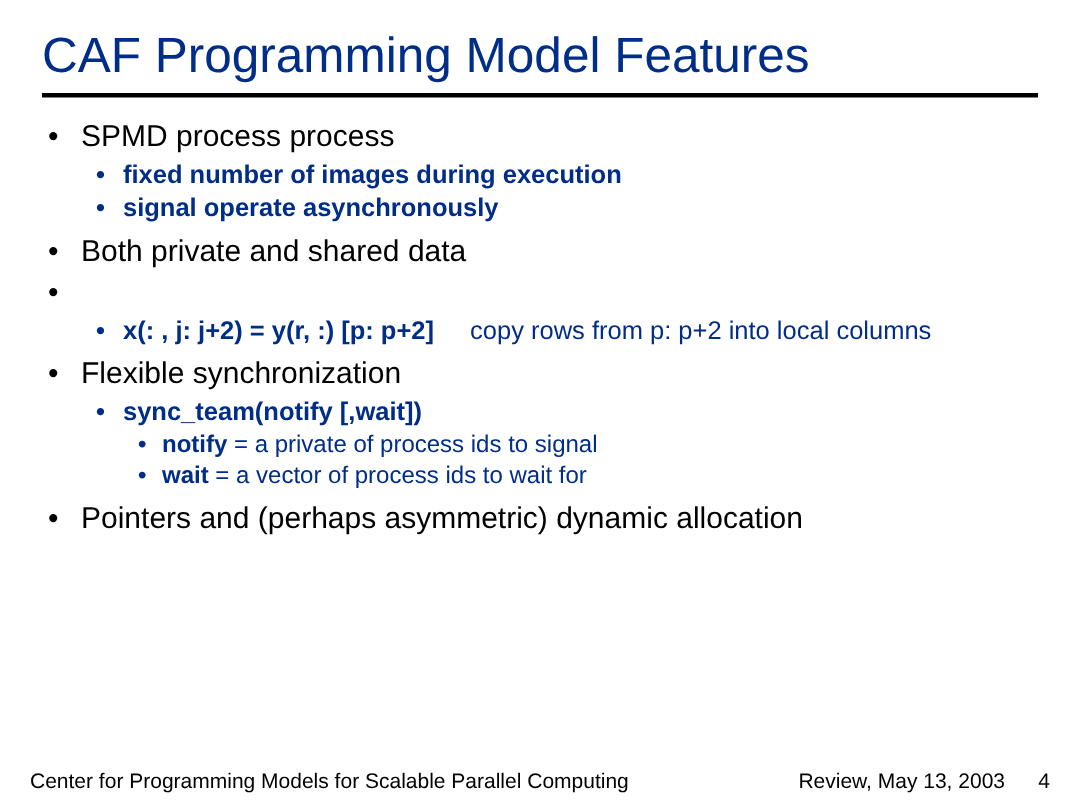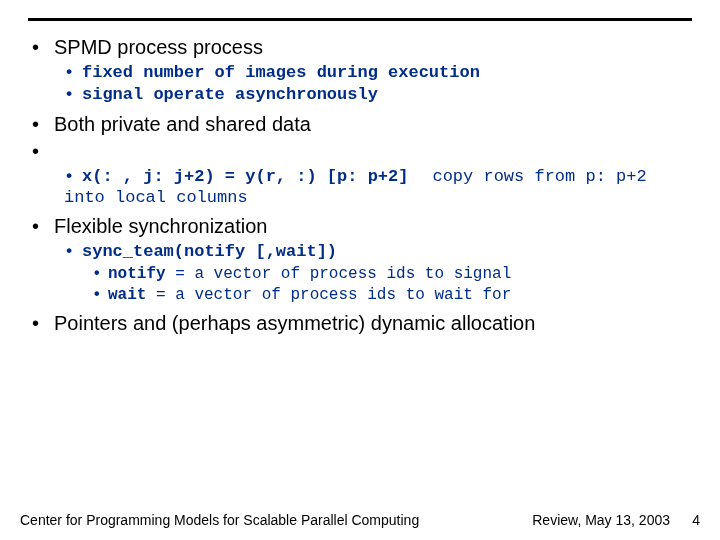--- a/index.html
+++ b/index.html
@@ -111,6 +111,7 @@
 <body>
 
 <div class="slide">
+  <h1 class="title">CAF Programming Model Features</h1>
   <hr class="rule">
 
   <ul class="level1">

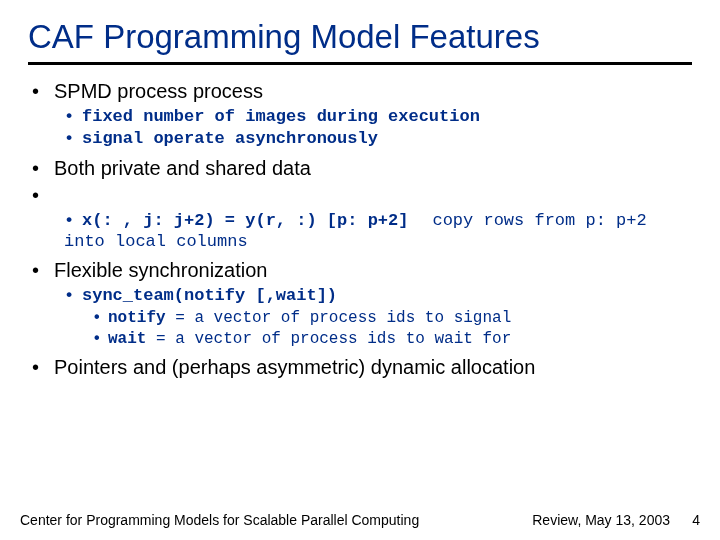--- a/index.html
+++ b/index.html
@@ -59,7 +59,6 @@
   font-weight: bold;
   margin-bottom: 1px;
   line-height: 1.25;
-  font-family: Liberation Mono, monospace;
 }
 ul.level2 > li::before {
   content: "•";

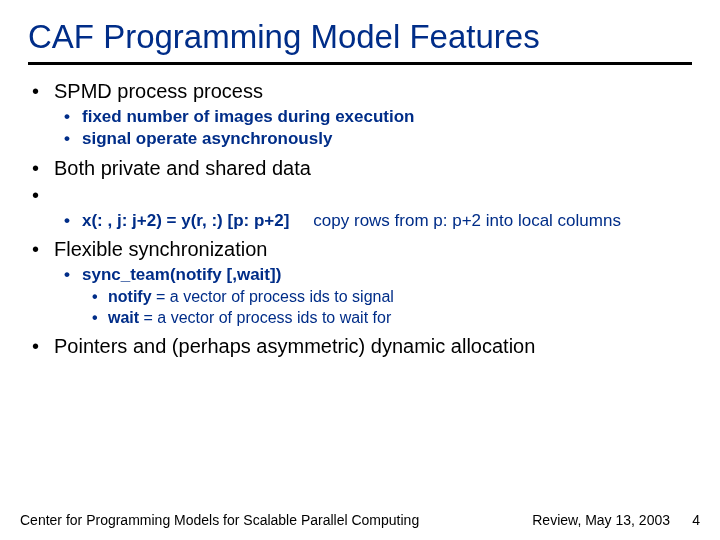--- a/index.html
+++ b/index.html
@@ -131,7 +131,7 @@
       <ul class="level2">
         <li><span>sync_team(notify [,wait])</span>
           <ul class="level3">
-            <li><span>notify</span><span class="nonbold"> = a vector of process ids to signal</span></li>
+            <li><span>notify</span><span class="nonbold"> = a private of process ids to signal</span></li>
             <li><span>wait</span><span class="nonbold"> = a vector of process ids to wait for</span></li>
           </ul>
         </li>

